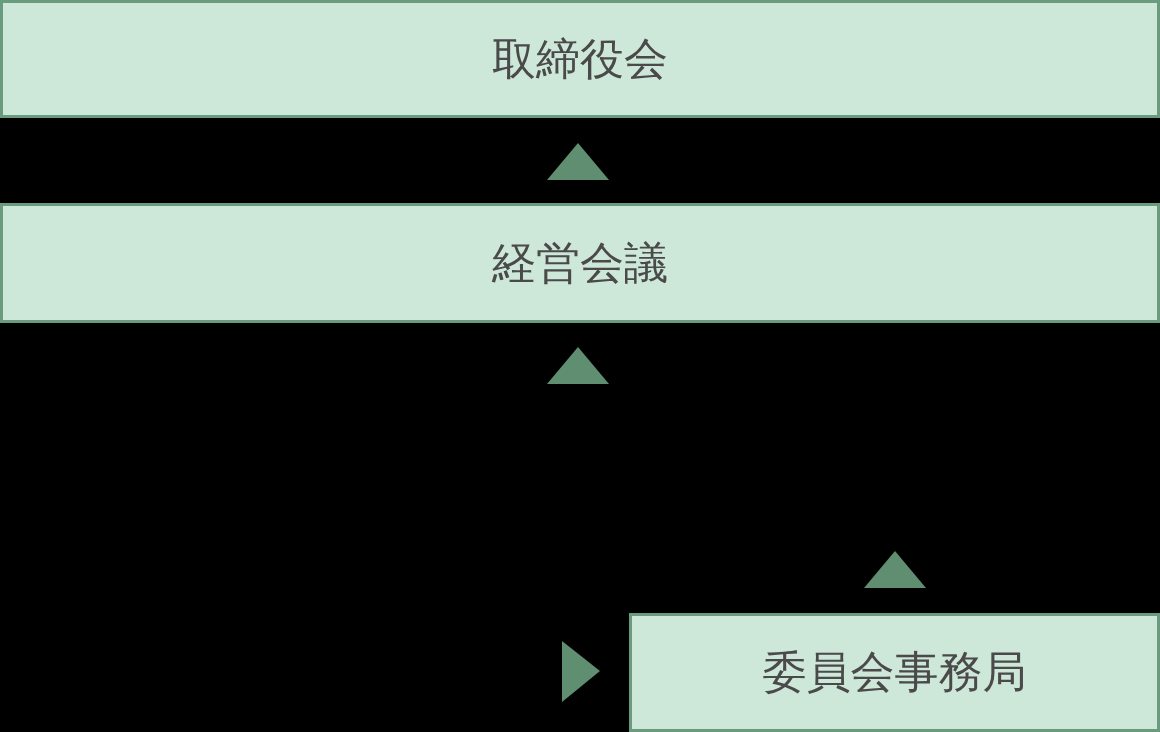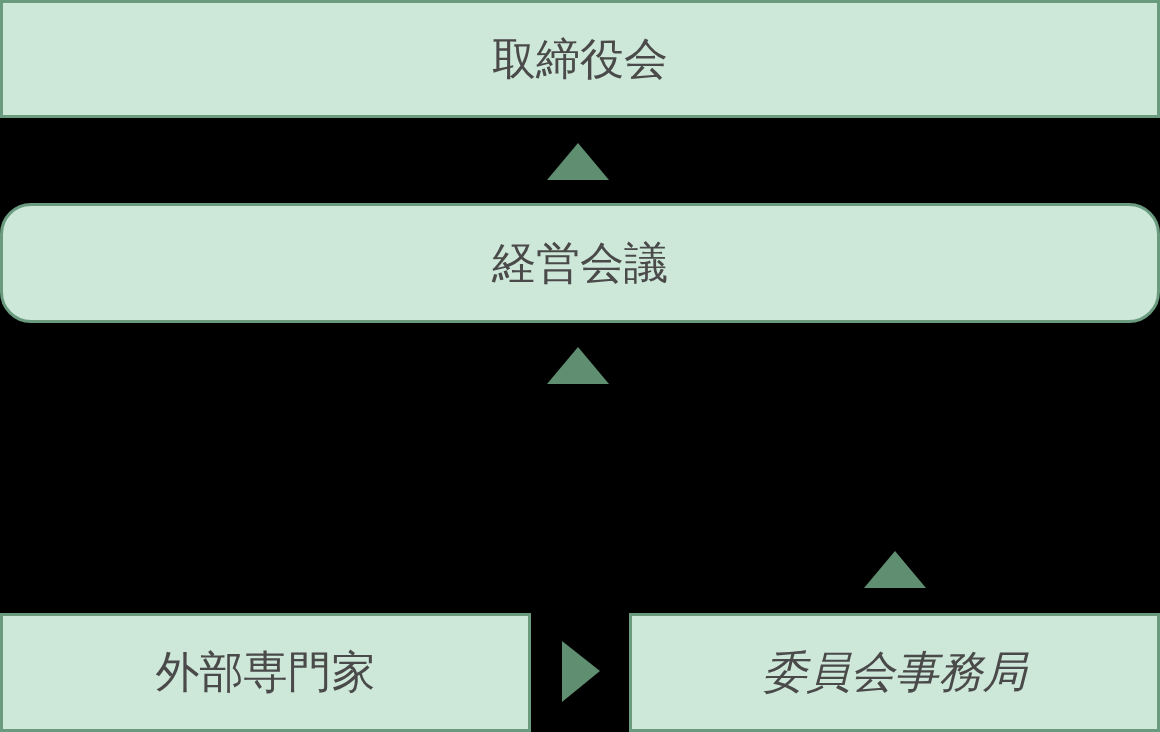--- a/index.html
+++ b/index.html
@@ -39,7 +39,7 @@
     white-space: nowrap;
   }
   #node-board       { left: 0;     top: 0;     width: 1160px; height: 118px; }
-  #node-management  { left: 0;     top: 203px; width: 1160px; height: 120px; border-radius: 31px; }
+  #node-management  { left: 0;     top: 203px; width: 1160px; height: 120px; }
   #node-committee   { left: 0;     top: 408px; width: 1160px; height: 117px; }
   #node-experts     { left: 0;     top: 613px; width: 531px;  height: 119px; }
   #node-secretariat { left: 629px; top: 613px; width: 531px;  height: 119px; font-style: italic; }

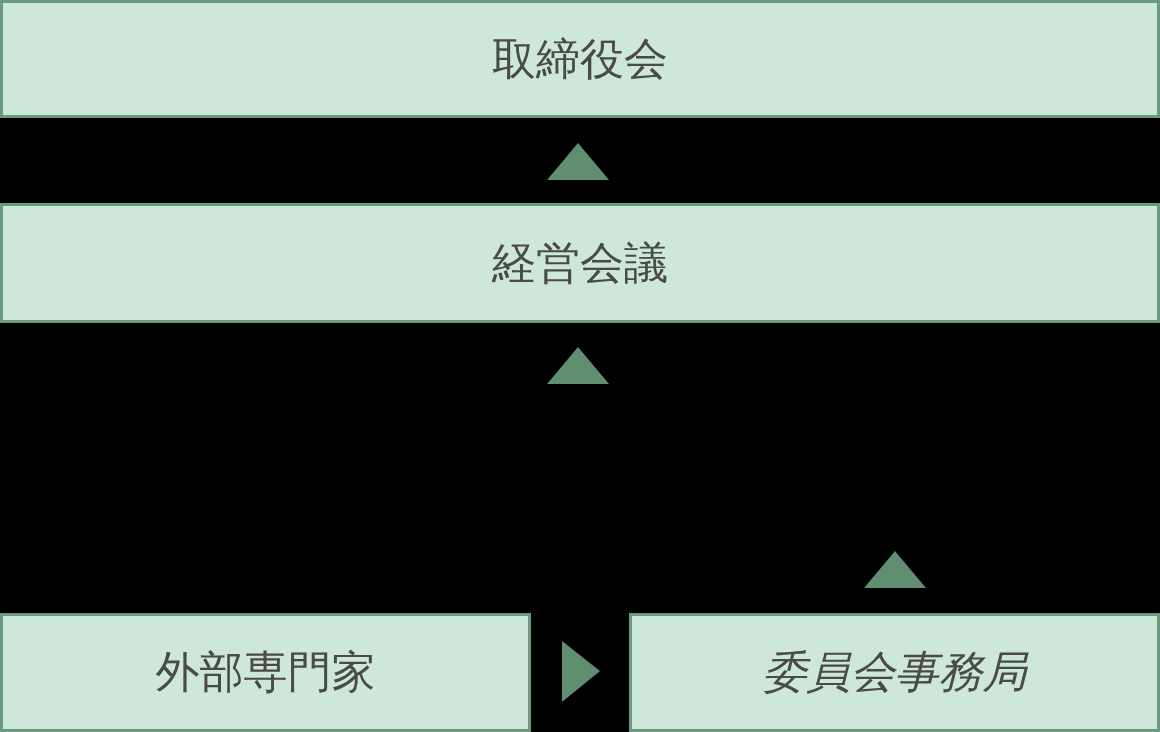--- a/index.html
+++ b/index.html
@@ -84,9 +84,6 @@
 
   <div class="arrow-up" id="arrow-up-3"></div>
 
-  <div class="node" id="node-experts">
-    <span class="node-label">外部専門家</span>
-  </div>
 
   <div class="arrow-right" id="arrow-right-1"></div>
 

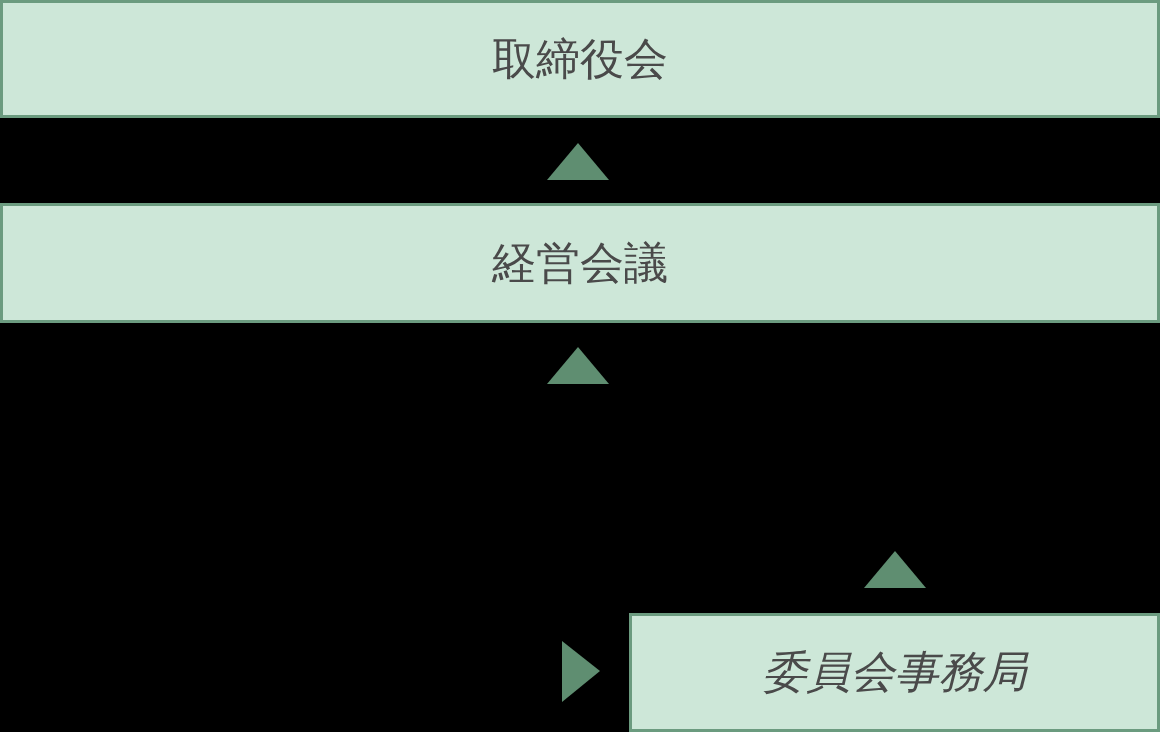--- a/index.html
+++ b/index.html
@@ -42,7 +42,7 @@
   #node-management  { left: 0;     top: 203px; width: 1160px; height: 120px; }
   #node-committee   { left: 0;     top: 408px; width: 1160px; height: 117px; }
   #node-experts     { left: 0;     top: 613px; width: 531px;  height: 119px; }
-  #node-secretariat { left: 629px; top: 613px; width: 531px;  height: 119px; font-style: italic; }
+  #node-secretariat { left: 629px; top: 613px; width: 531px;  height: 119px; }
 
   .arrow-up {
     position: absolute;

